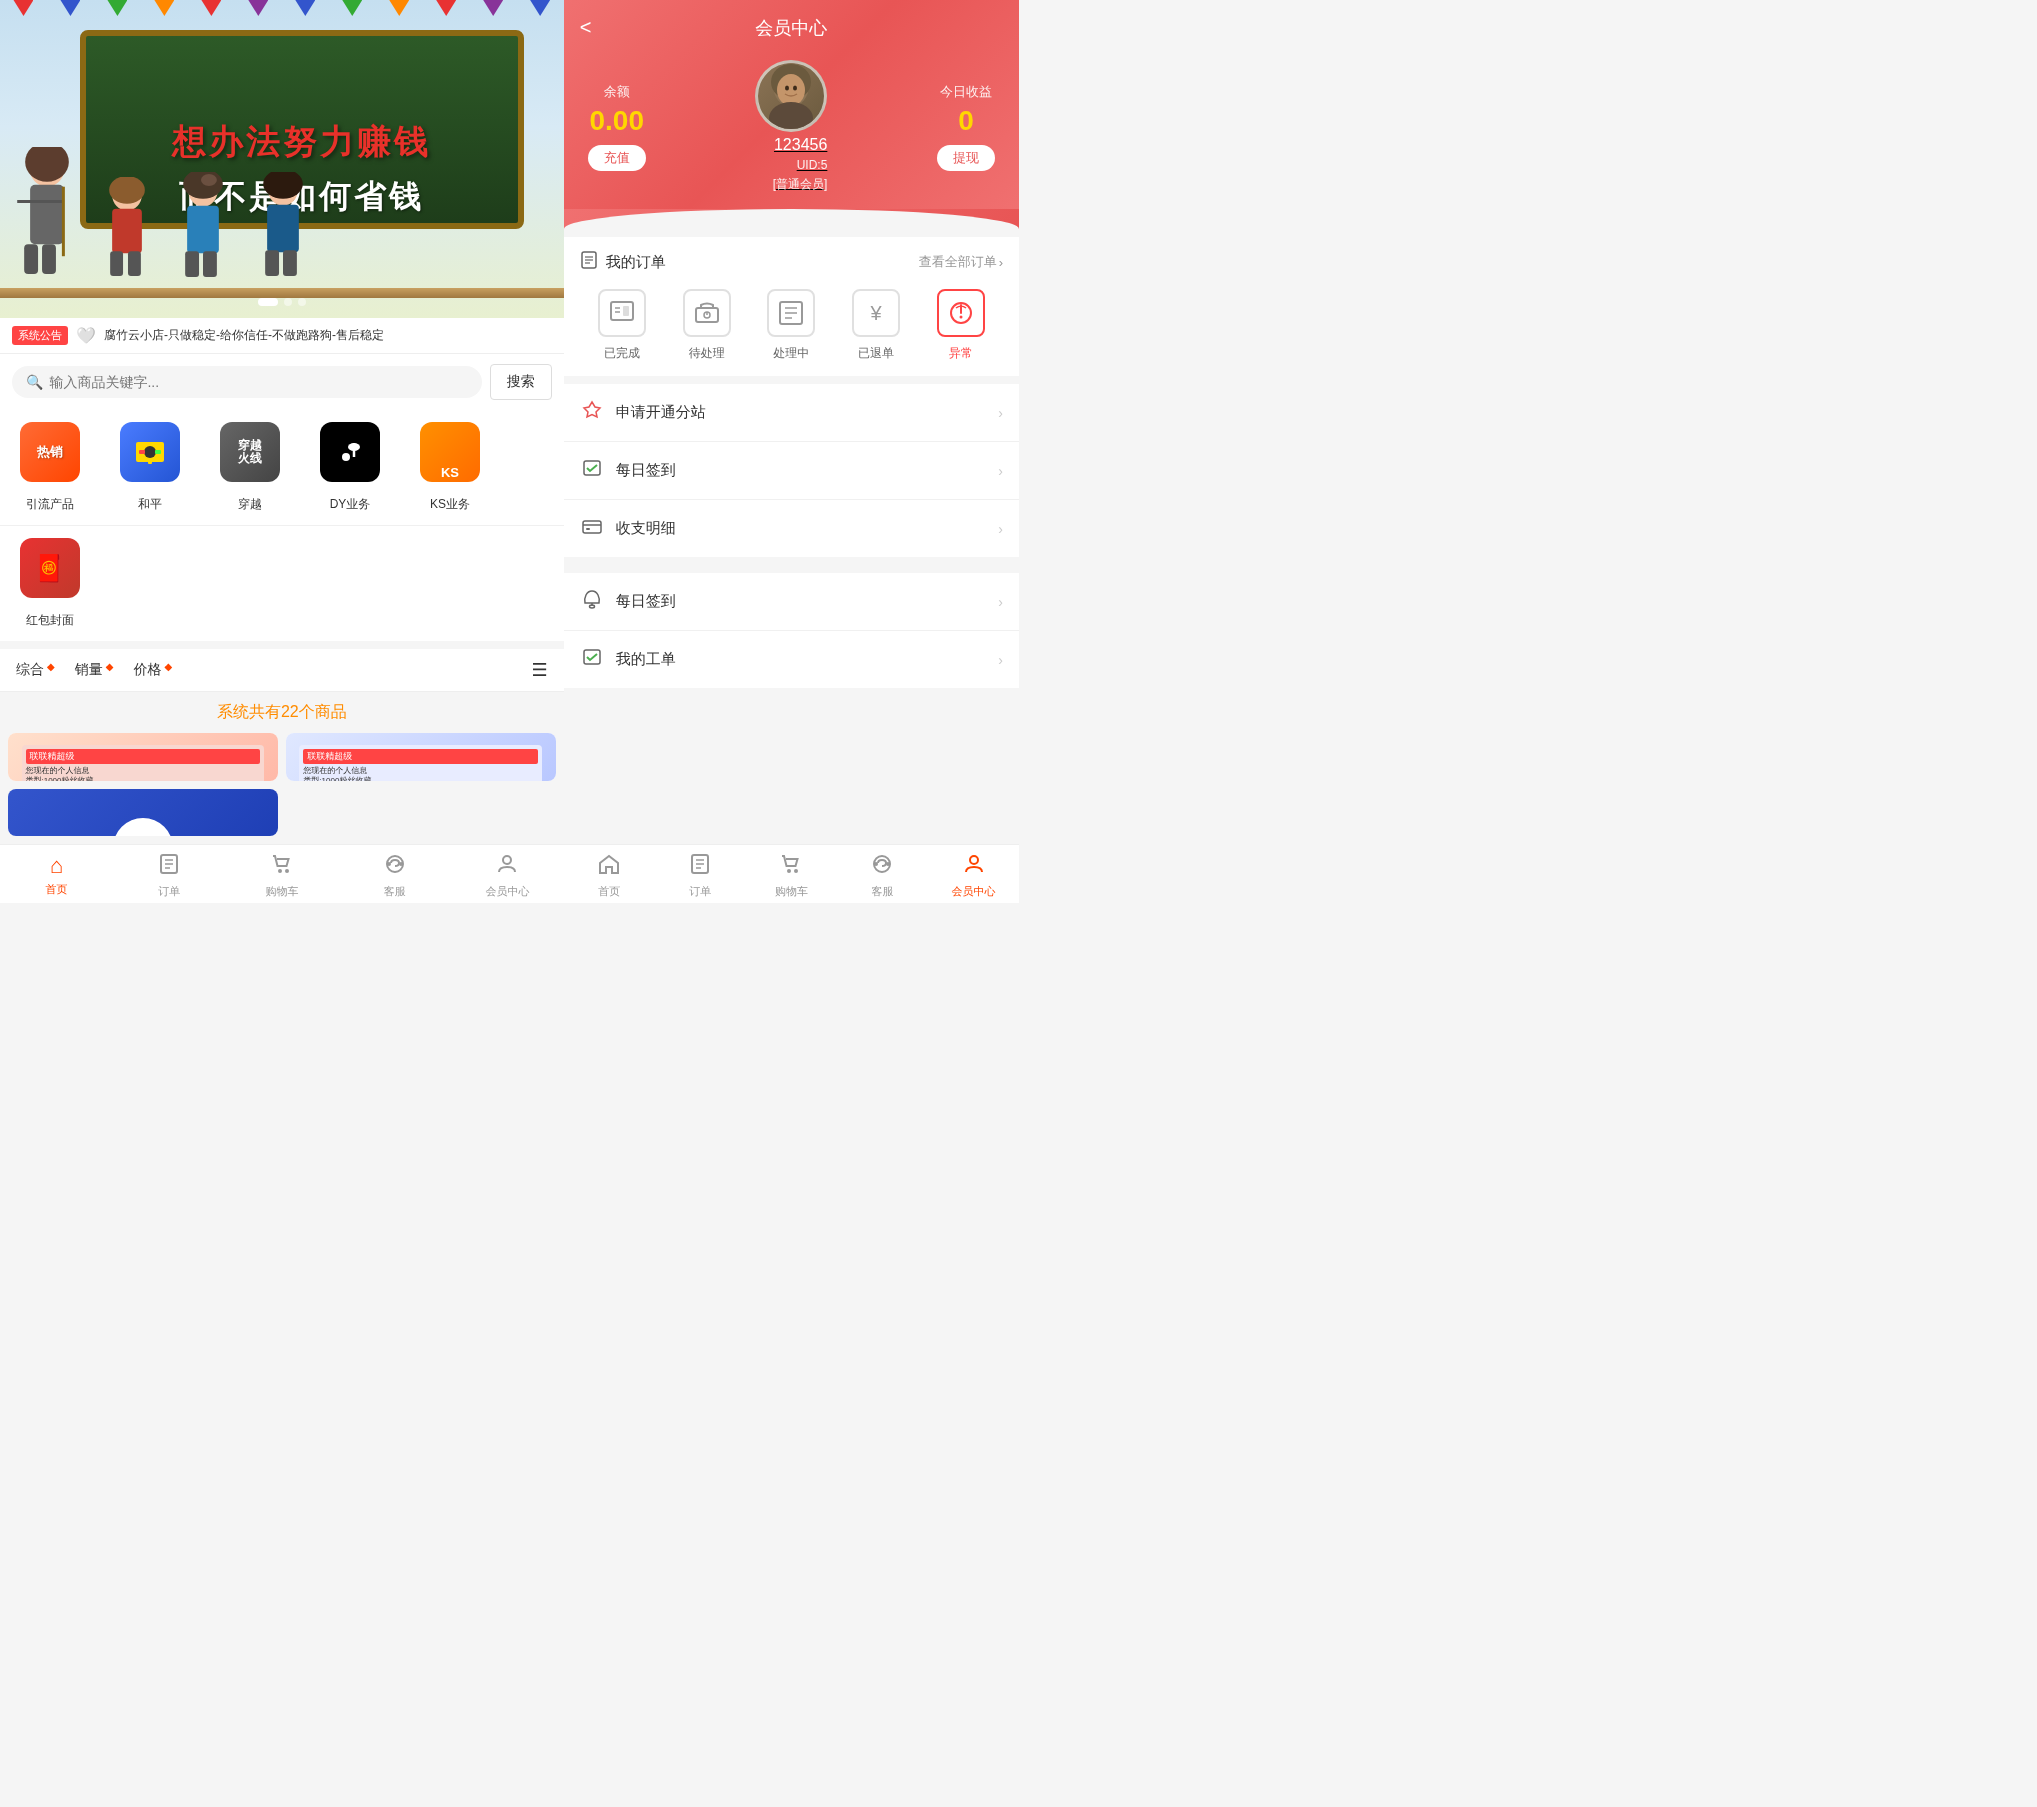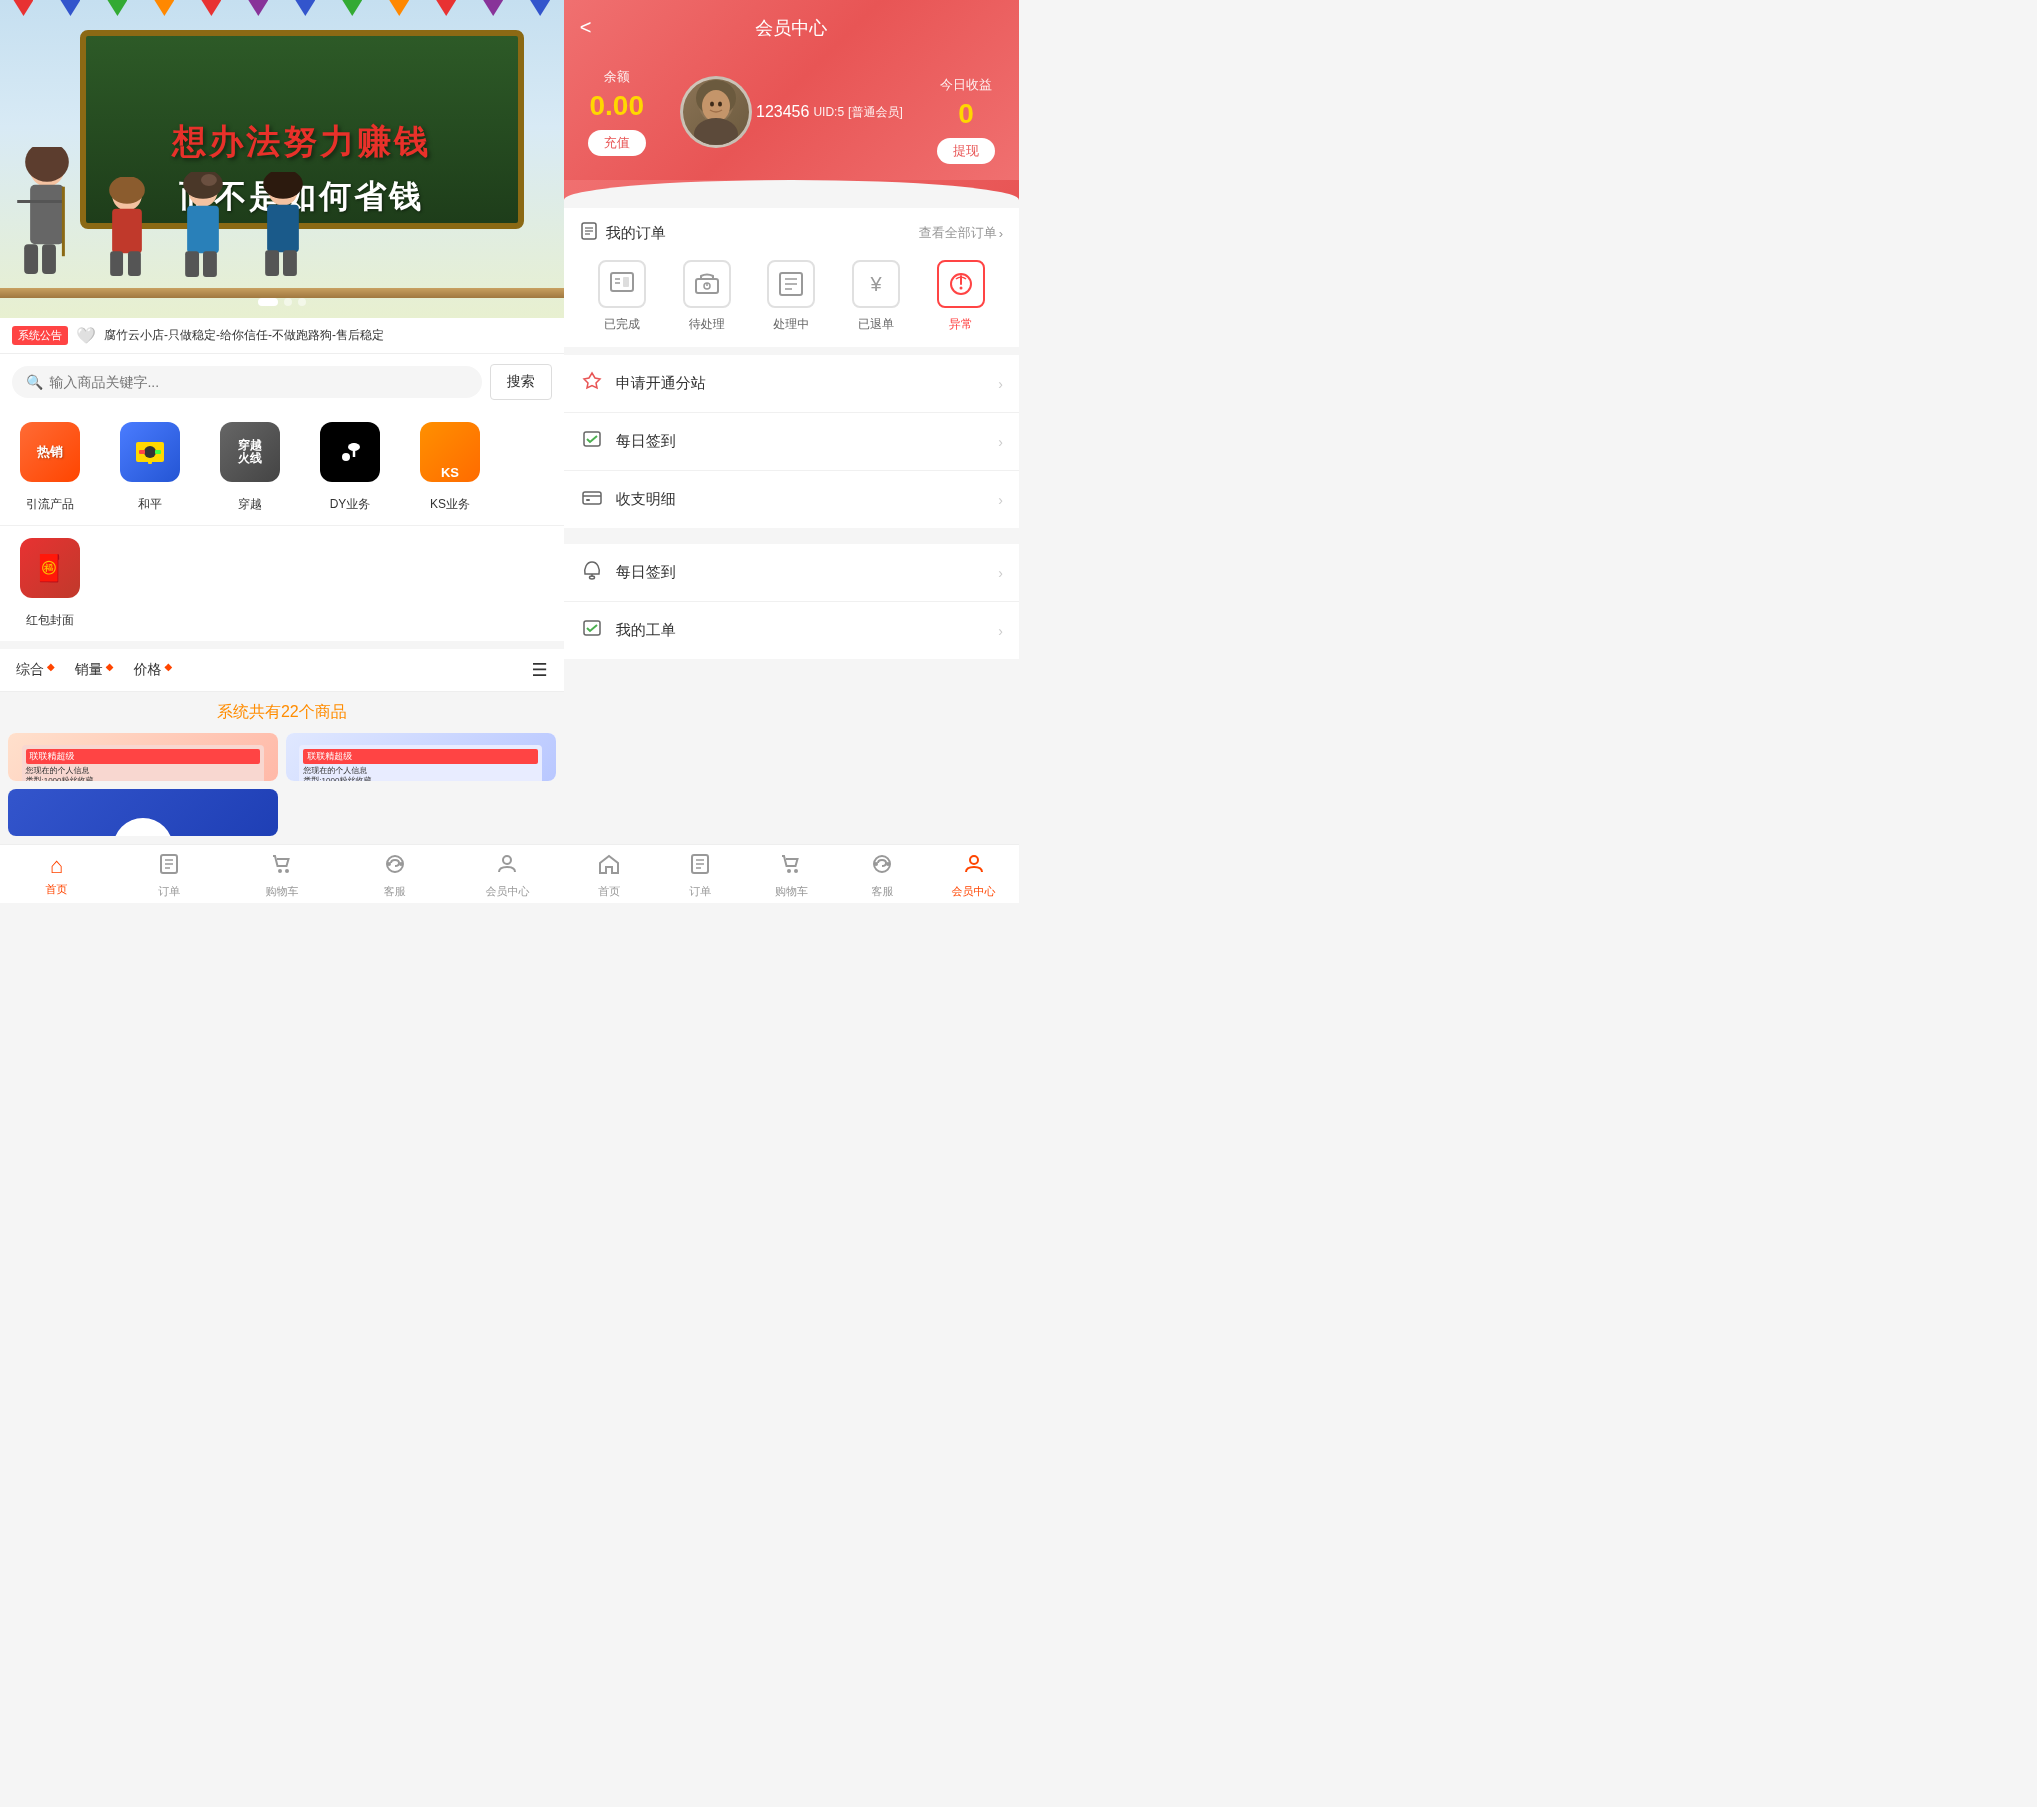--- a/index.html
+++ b/index.html
@@ -389,7 +389,6 @@
       font-size: 13px;
       color: rgba(255,255,255,0.9);
       margin-bottom: 4px;
-      margin-top: 16px;
     }
 
     .income-amount {

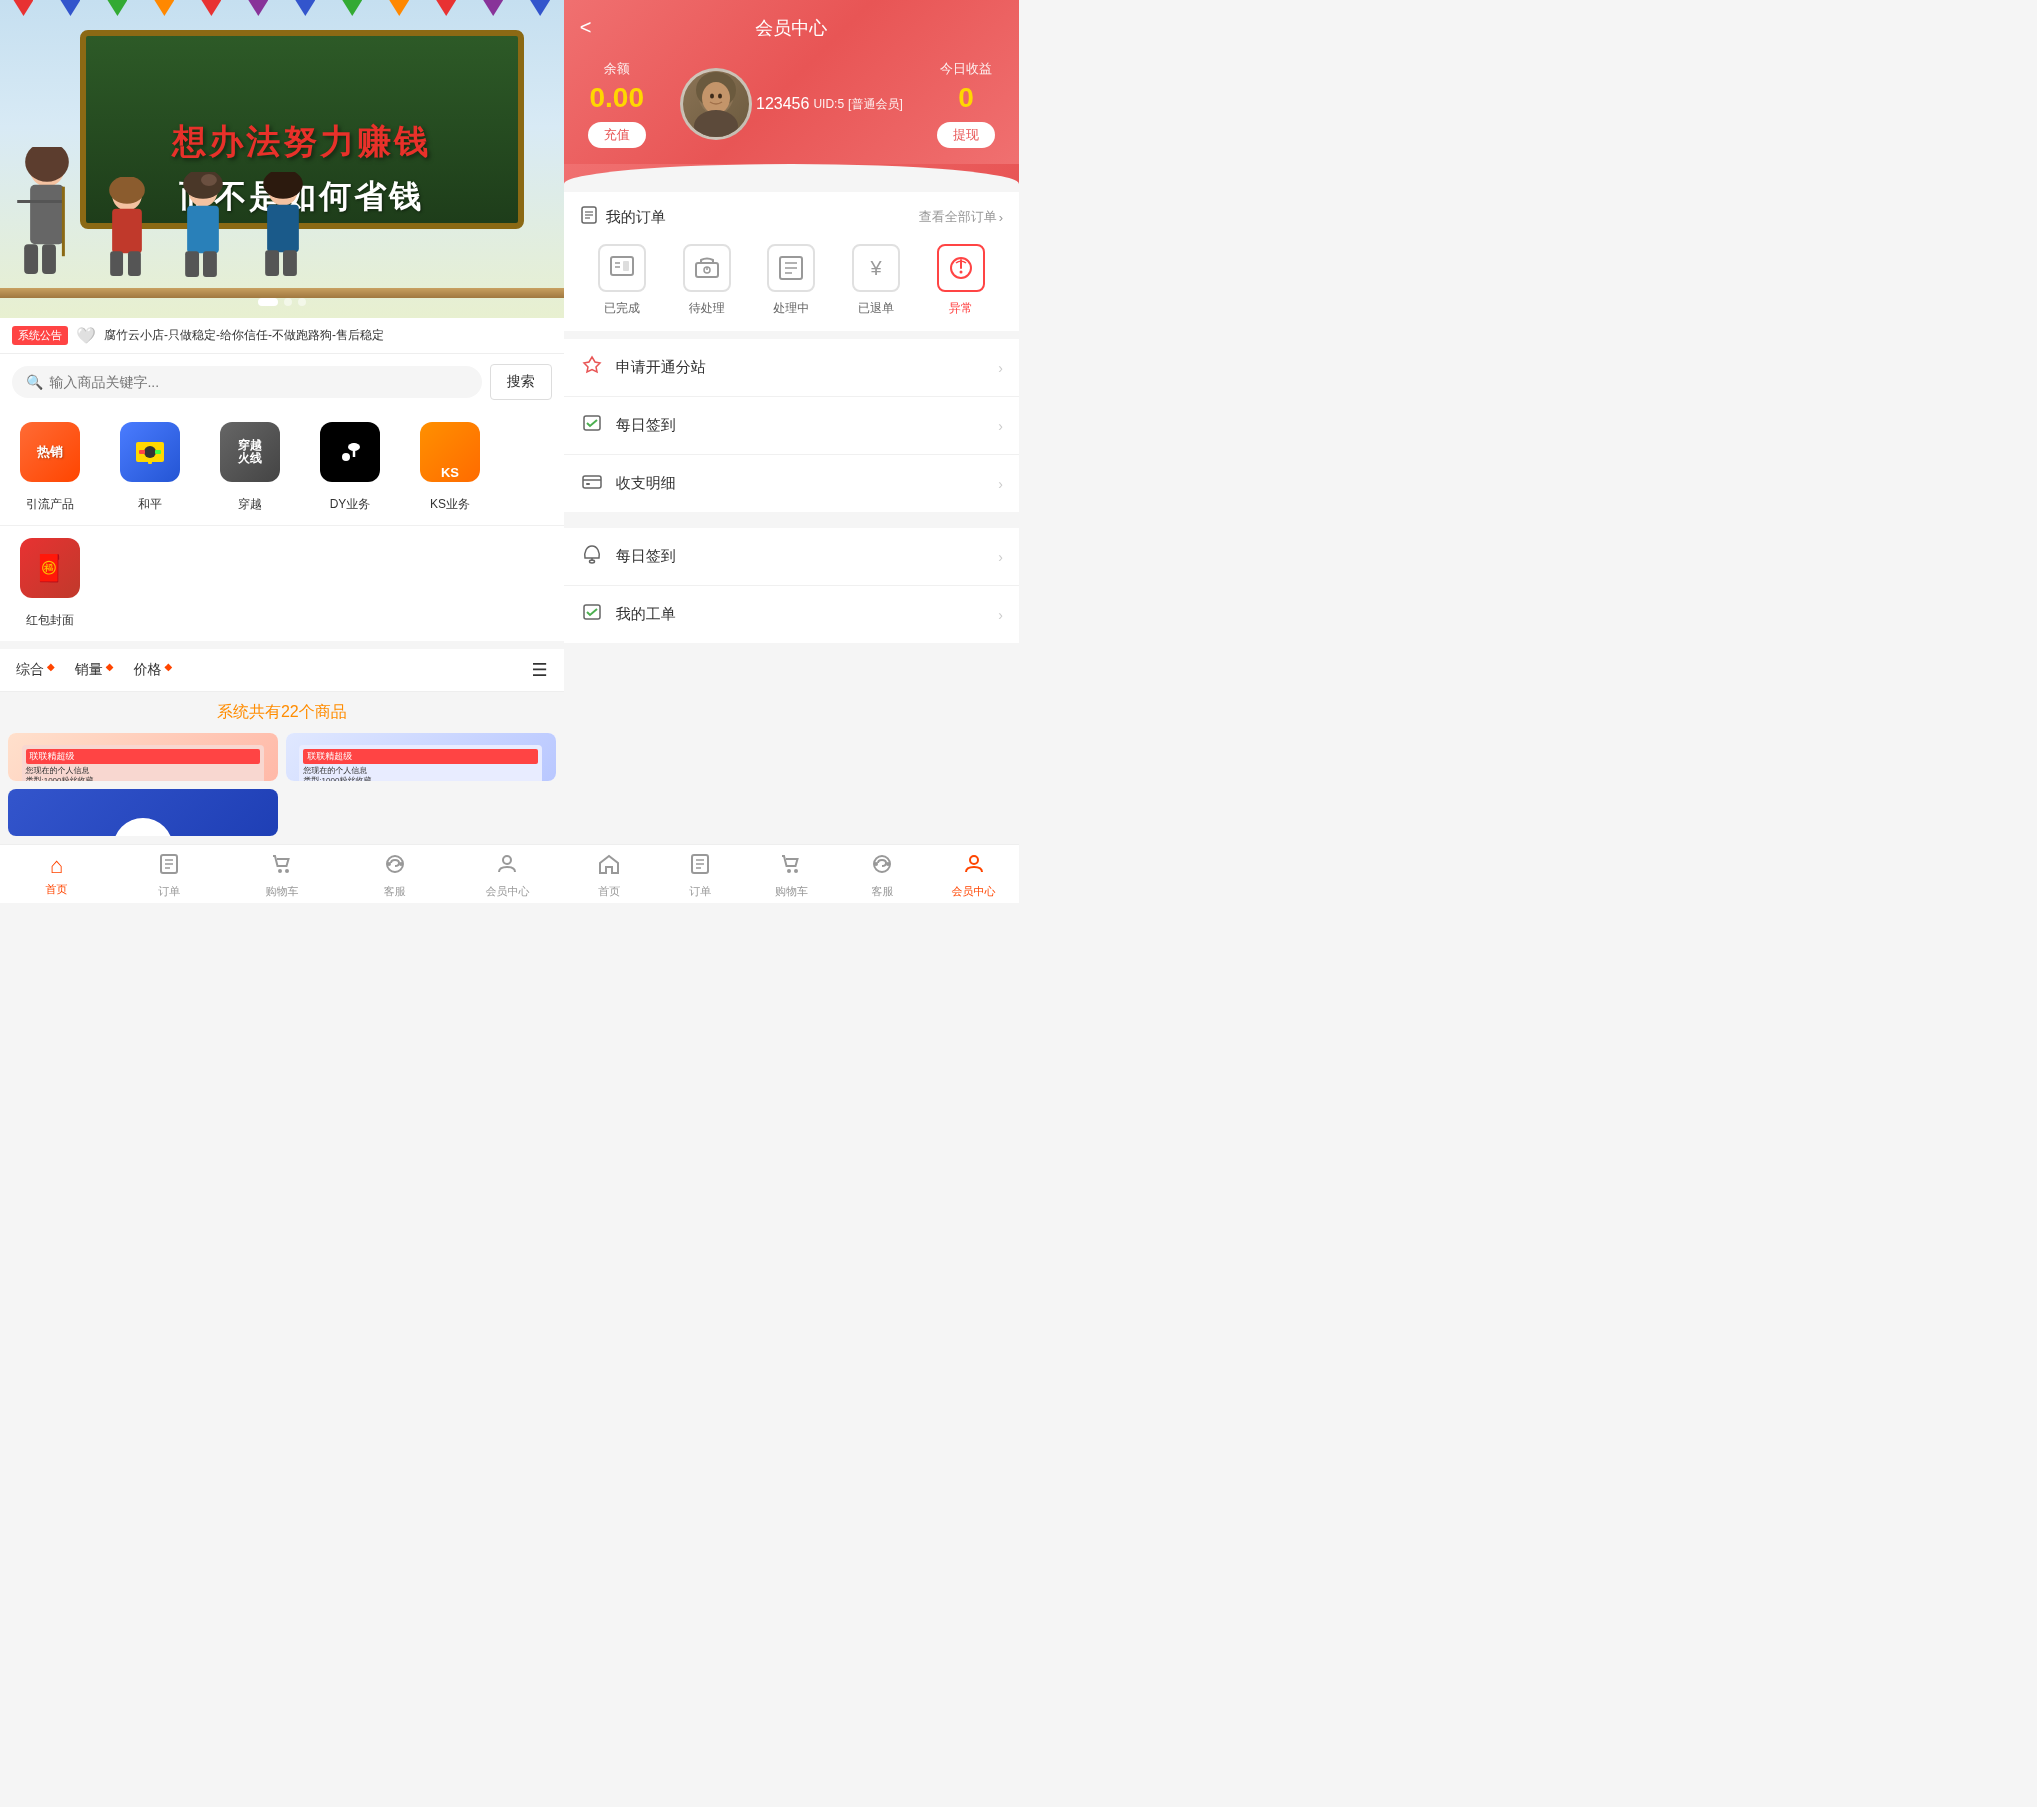--- a/index.html
+++ b/index.html
@@ -348,8 +348,10 @@
 
     .avatar-section {
       display: flex;
-      align-items: center;
+      flex-direction: column;
+      align-items: flex-end;
       gap: 4px;
+      text-decoration: underline;
     }
 
     .avatar {

